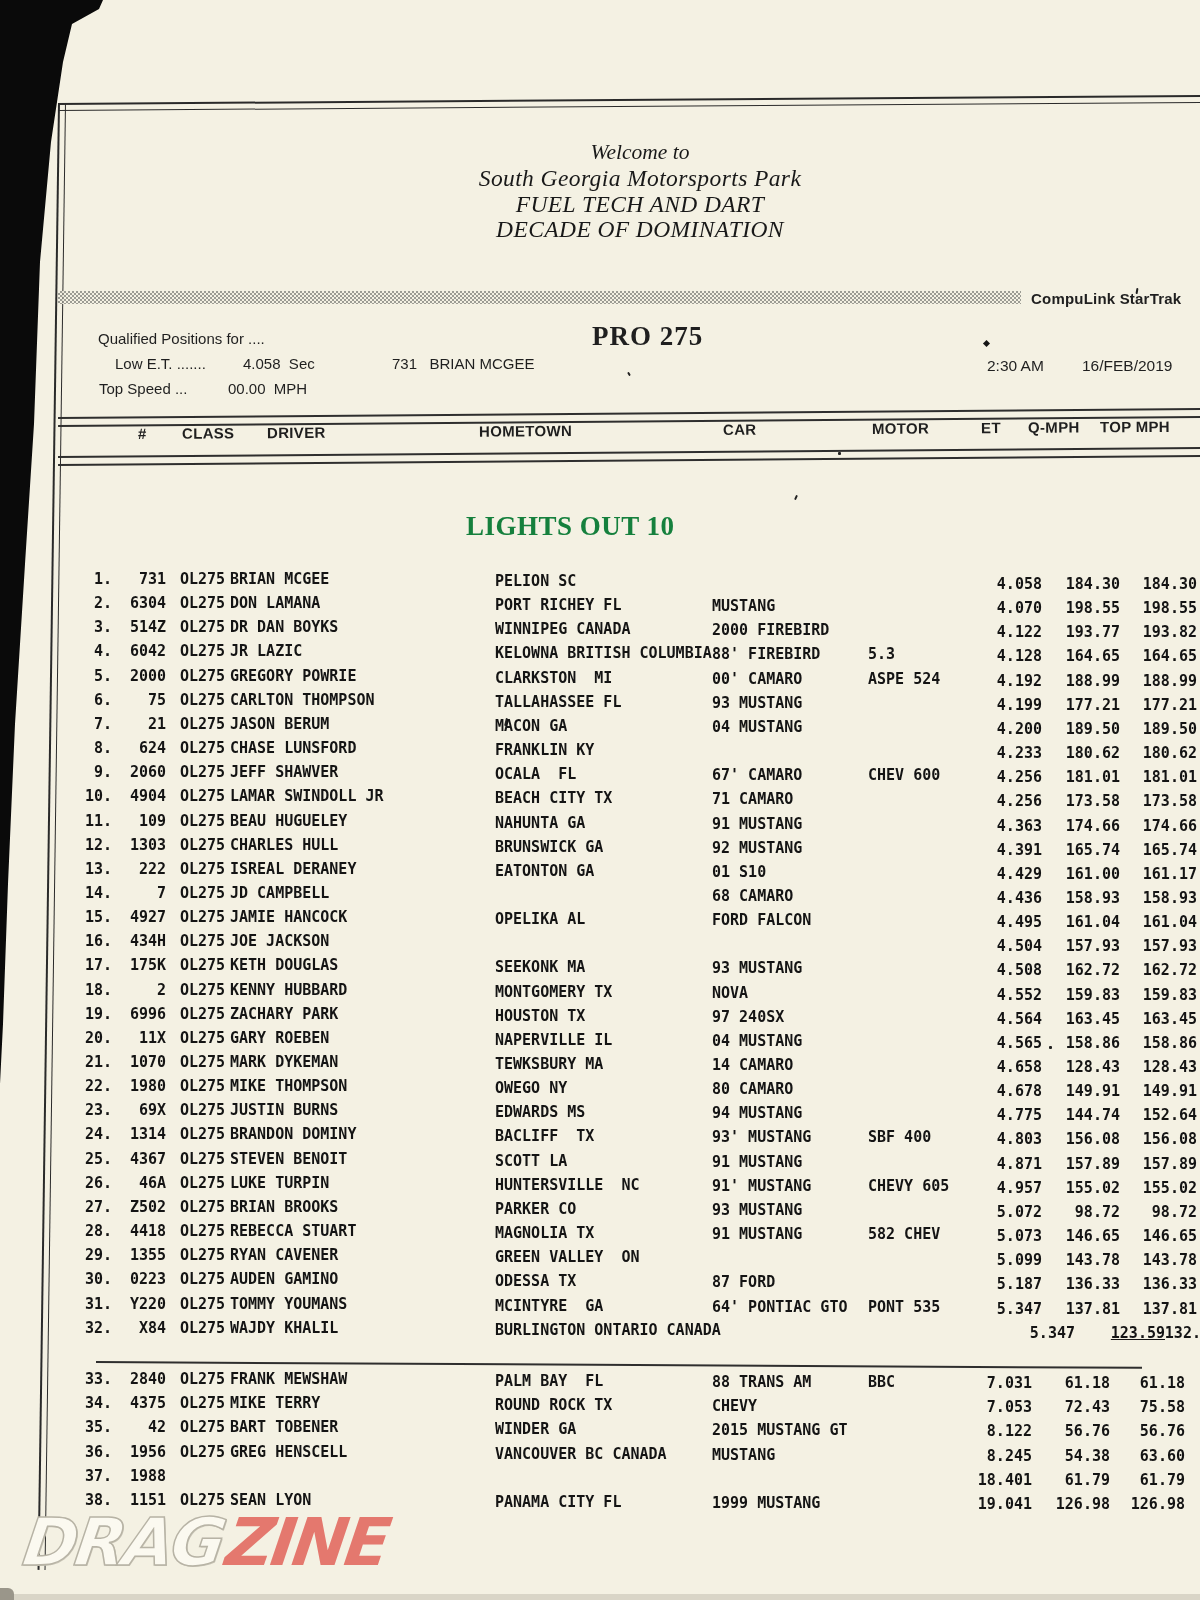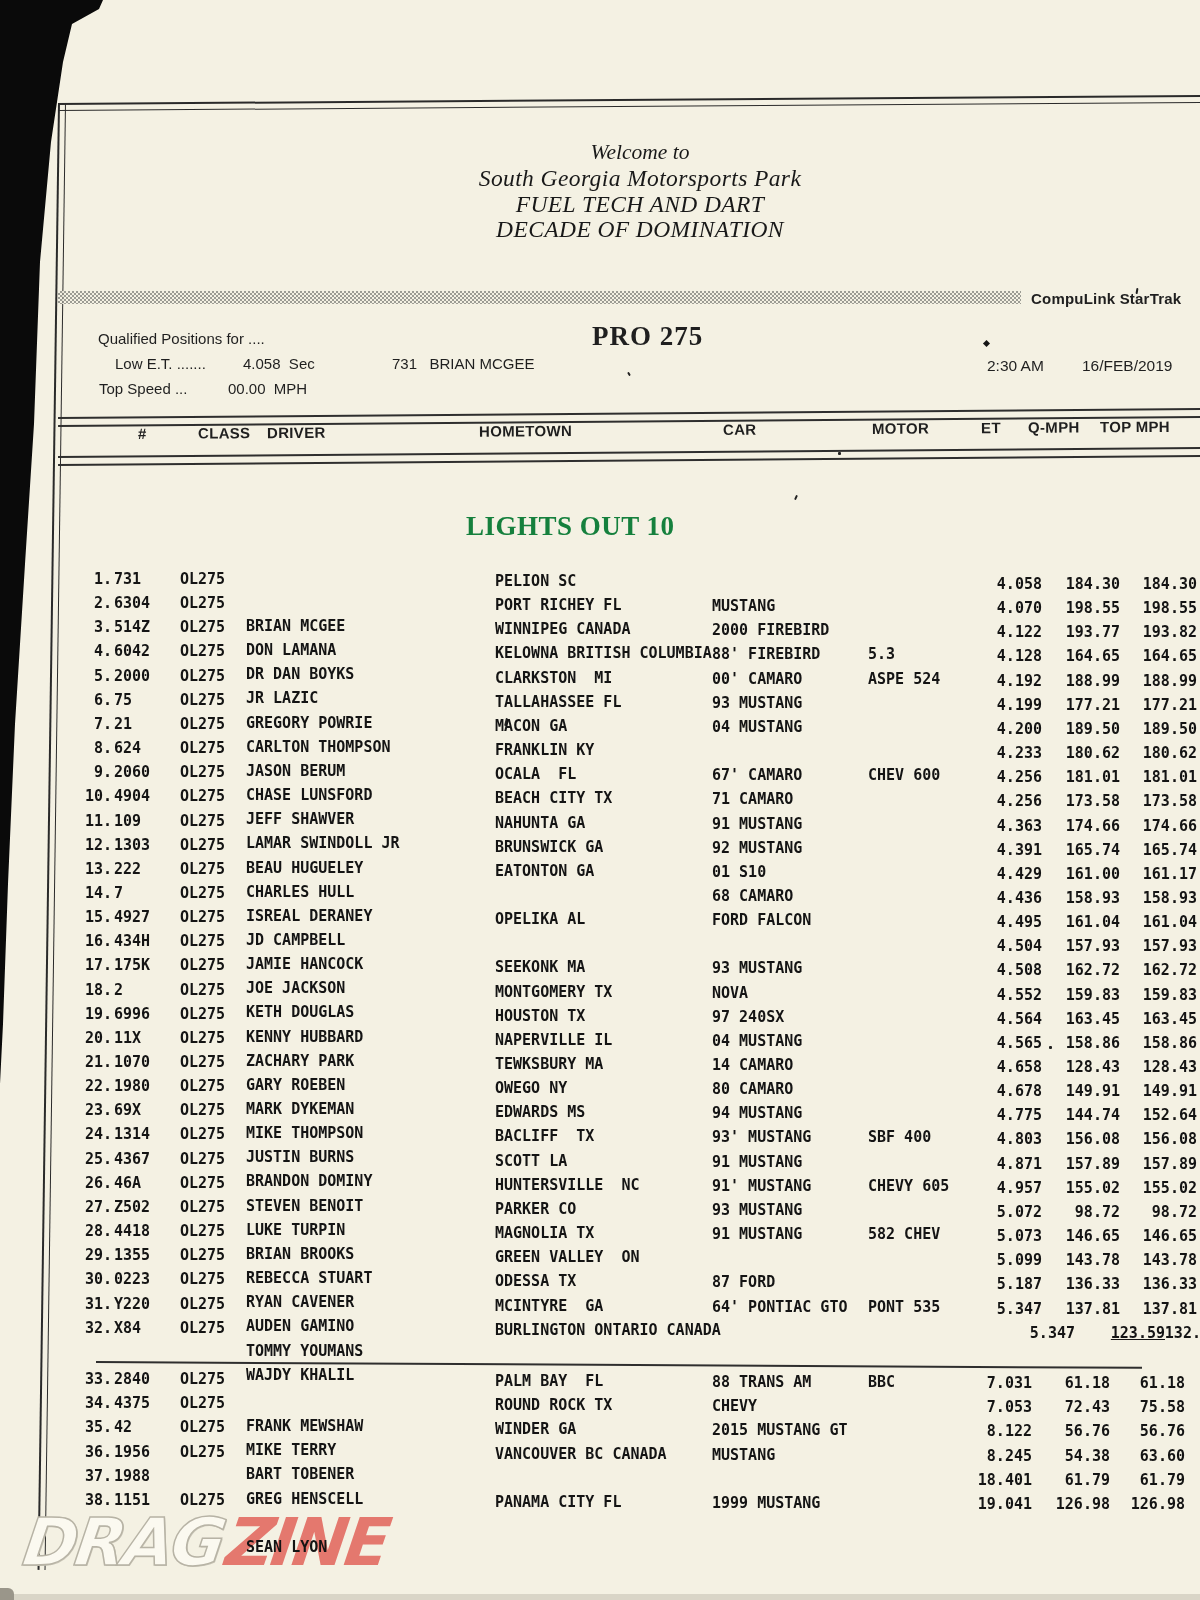--- a/index.html
+++ b/index.html
@@ -58,7 +58,7 @@
   
   .colhead{position:absolute;top:426px;left:0;width:1200px;transform:rotate(-0.4deg);transform-origin:left top;}
   .colhead span{position:absolute;font-size:15px;font-weight:bold;letter-spacing:.3px;white-space:pre;}
-  .ch0{left:138px;} .ch1{left:182px;margin-left:16px;} .ch2{left:267px;} .ch3{left:479px;} .ch4{left:723px;}
+  .ch0{left:138px;} .ch1{left:182px;} .ch2{left:267px;} .ch3{left:479px;} .ch4{left:723px;}
   .ch5{left:872px;} .ch6{left:981px;} .ch7{left:1028px;} .ch8{left:1100px;}
 
   .section-title{position:absolute;left:466px;top:511px;font-family:"Liberation Serif",serif;

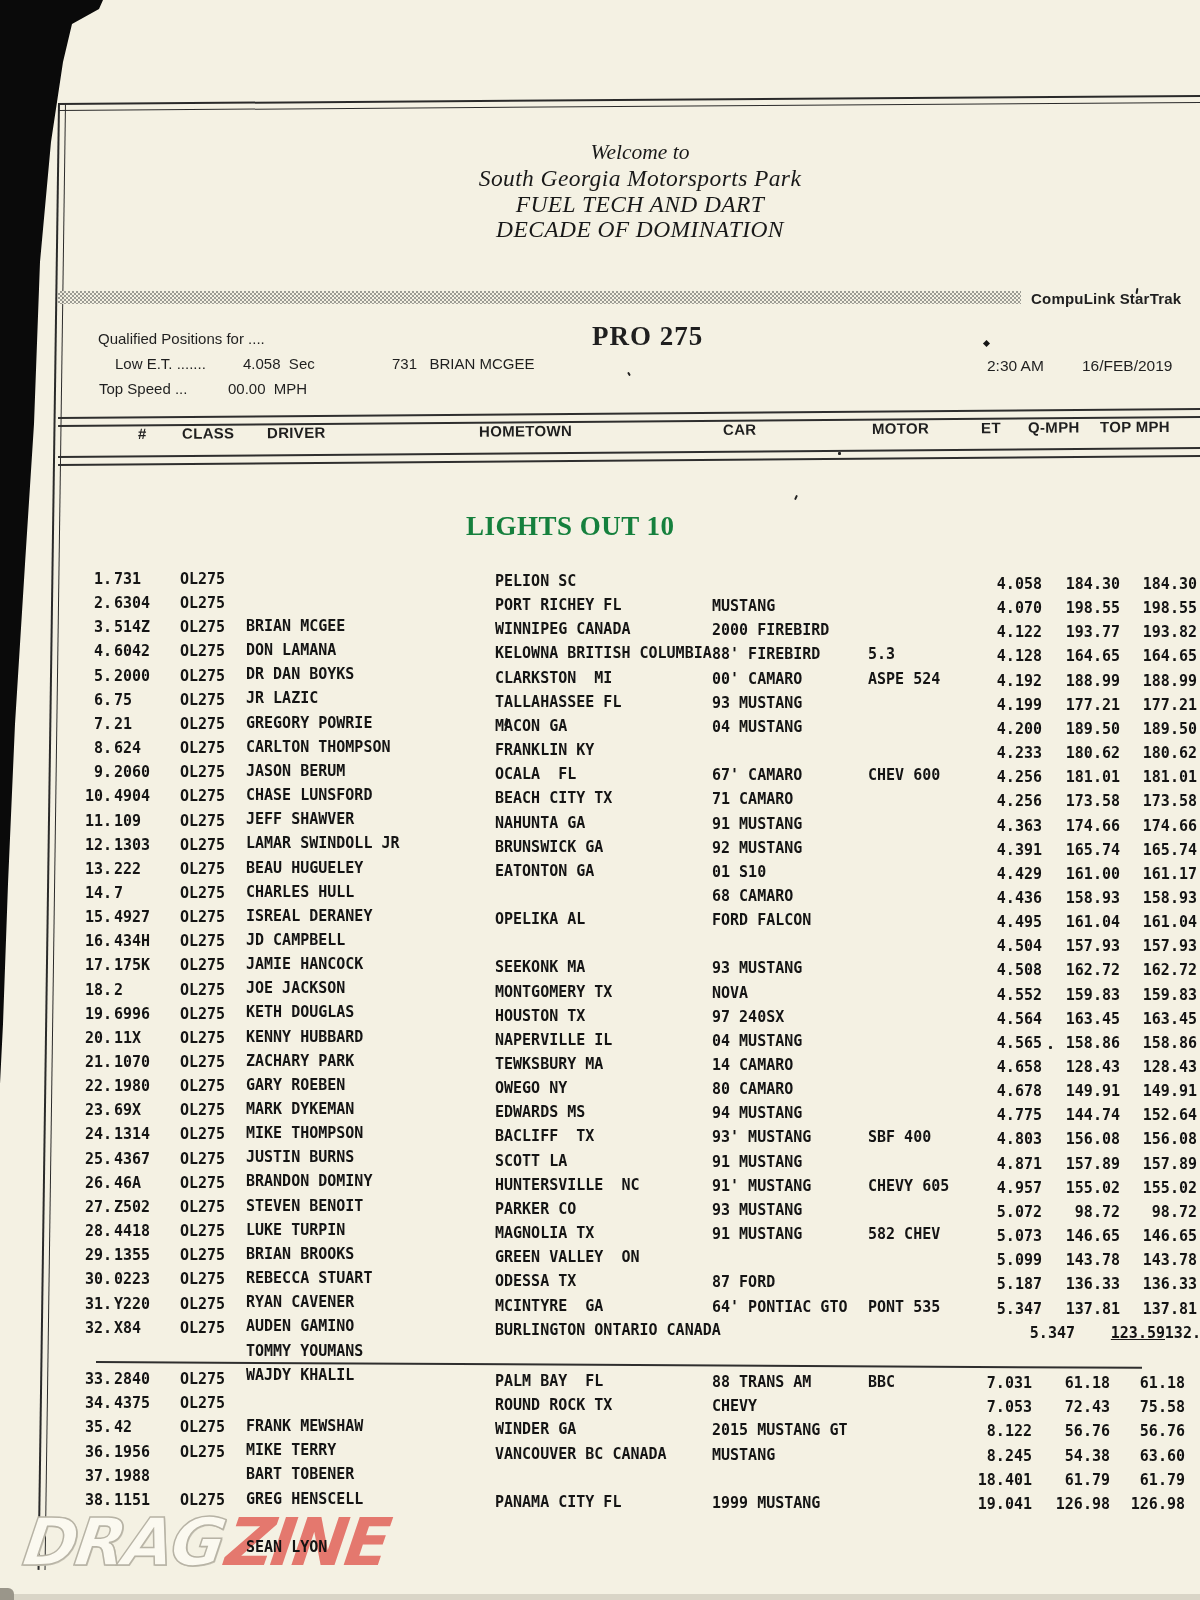--- a/index.html
+++ b/index.html
@@ -70,7 +70,7 @@
     font-family:"DejaVu Sans Mono",monospace;font-weight:bold;font-size:15px;color:#141414;}
   .row .c{position:absolute;top:0;white-space:pre;}
   .row .pos{left:70px;width:42px;text-align:right;}
-  .row .num{left:114px;width:52px;text-align:left;}
+  .row .num{left:114px;width:52px;text-align:right;}
   .row .cls{left:180px;}
   .row .driver{left:246px;margin-top:47px;}
   .row .home{left:495px;top:2px;}

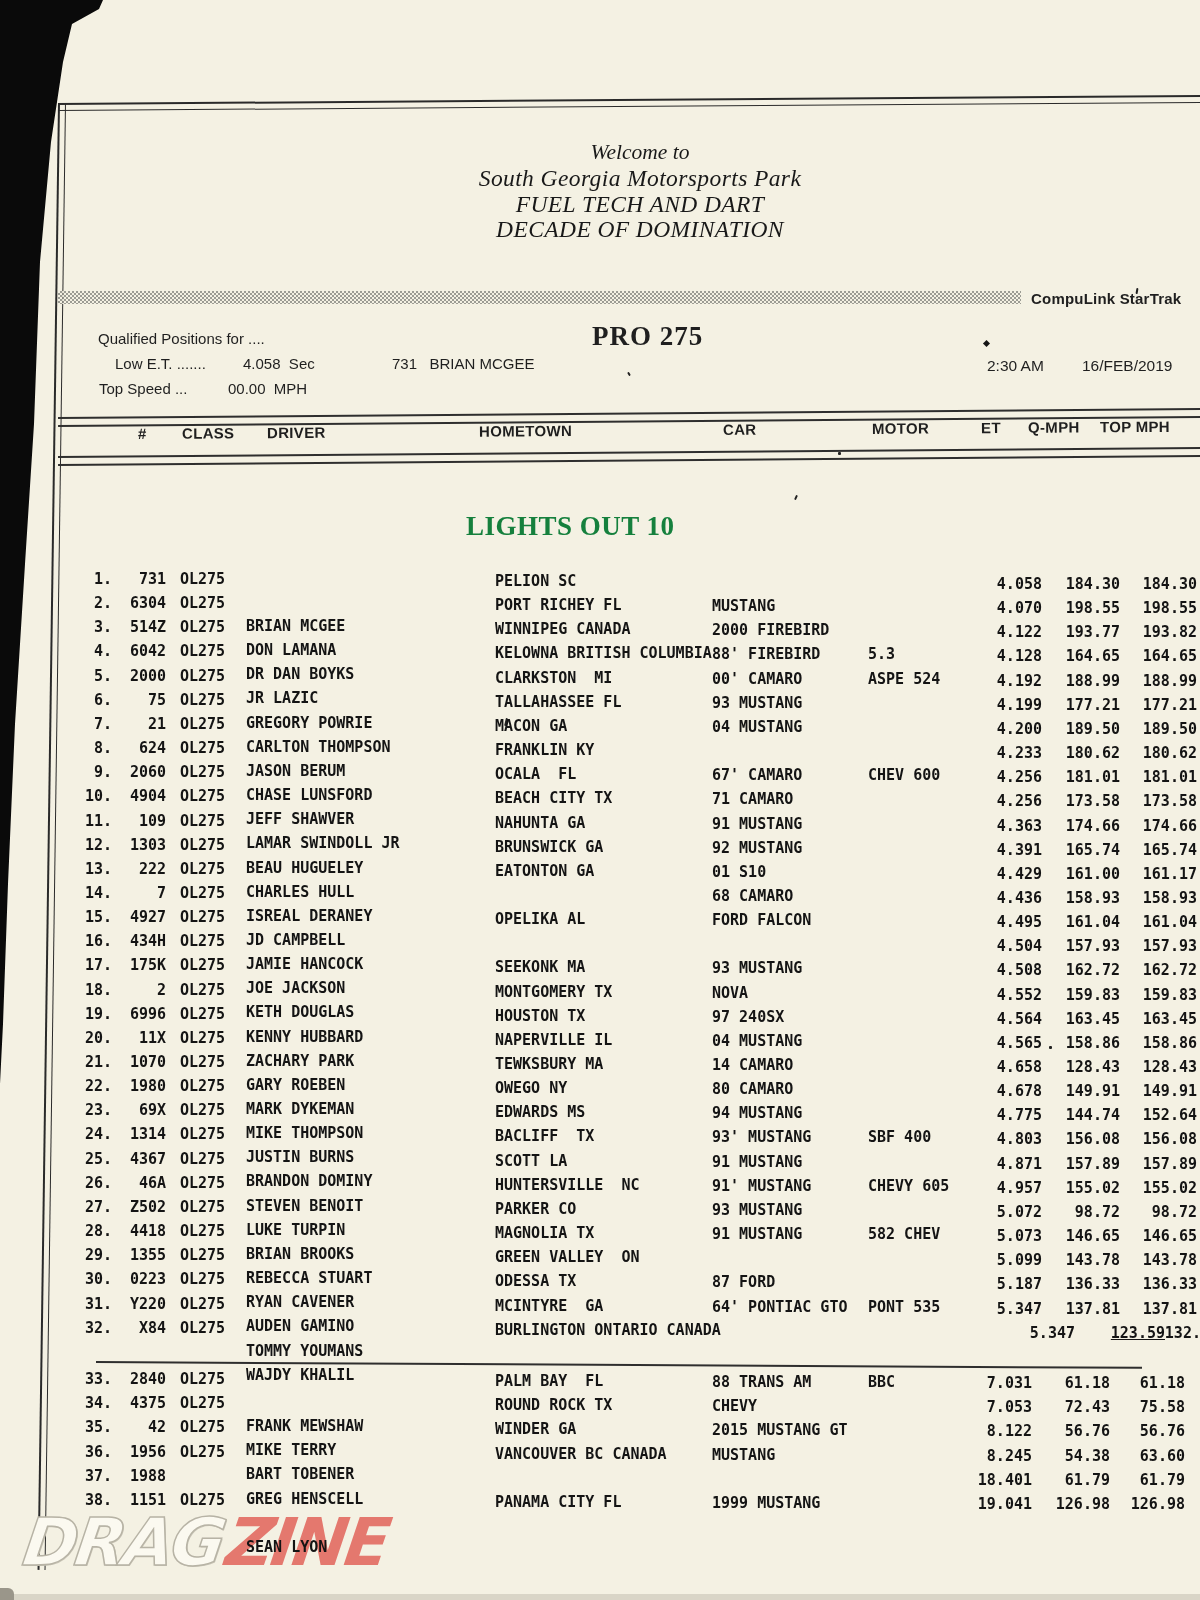--- a/index.html
+++ b/index.html
@@ -72,7 +72,7 @@
   .row .pos{left:70px;width:42px;text-align:right;}
   .row .num{left:114px;width:52px;text-align:right;}
   .row .cls{left:180px;}
-  .row .driver{left:246px;margin-top:47px;}
+  .row .driver{left:230px;}
   .row .home{left:495px;top:2px;}
   .row .car{left:712px;top:3px;}
   .row .motor{left:868px;top:3px;text-align:right;}

